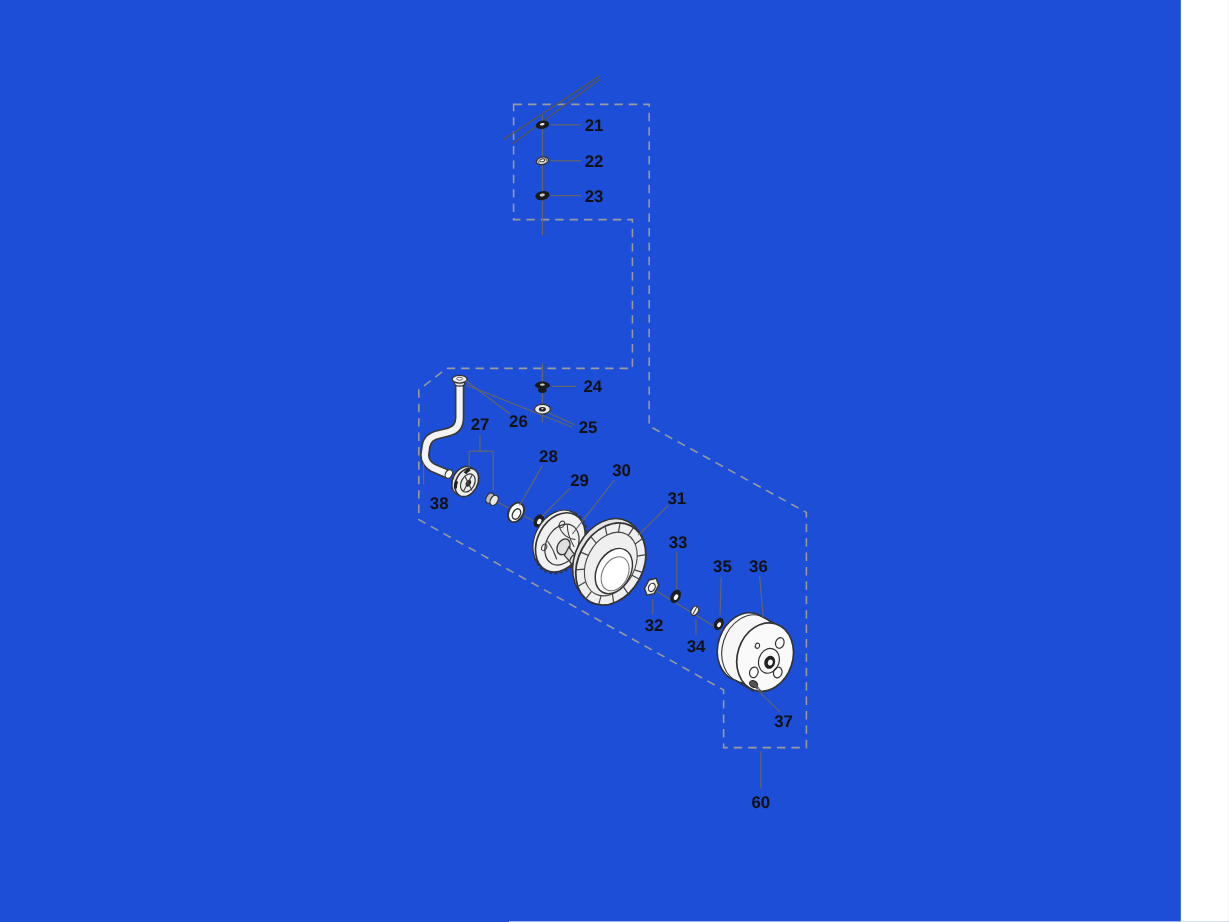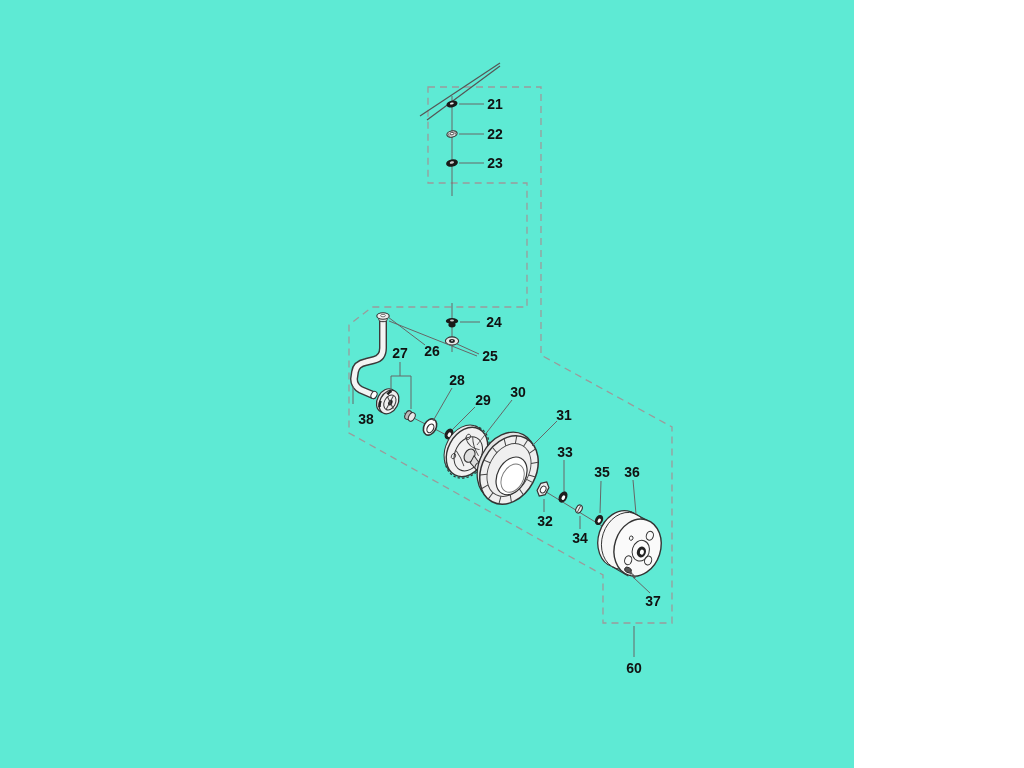--- a/index.html
+++ b/index.html
@@ -3,7 +3,7 @@
 <meta charset="utf-8">
 <style>
   html,body{margin:0;padding:0;background:#ffffff;}
-  .stage{position:relative;width:854px;height:768px;background:#5eead4;overflow:hidden;
+  .stage{position:relative;width:984px;height:768px;background:#1d4ed8;overflow:hidden;
          font-family:"Liberation Sans", sans-serif;}
   svg{position:absolute;left:0;top:0;}
   .lbl{font-family:"Liberation Sans", sans-serif;font-size:14px;font-weight:bold;fill:#111111;}

